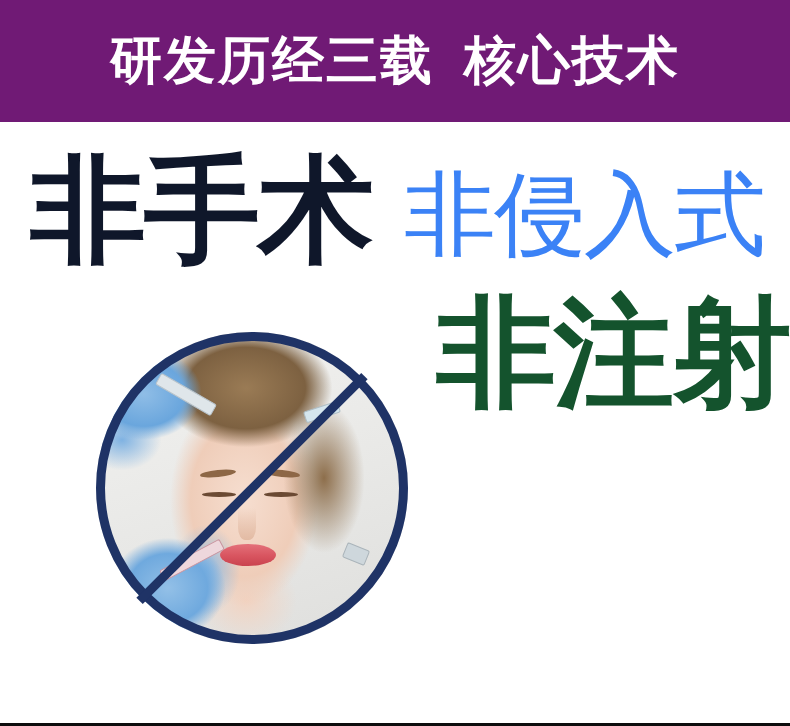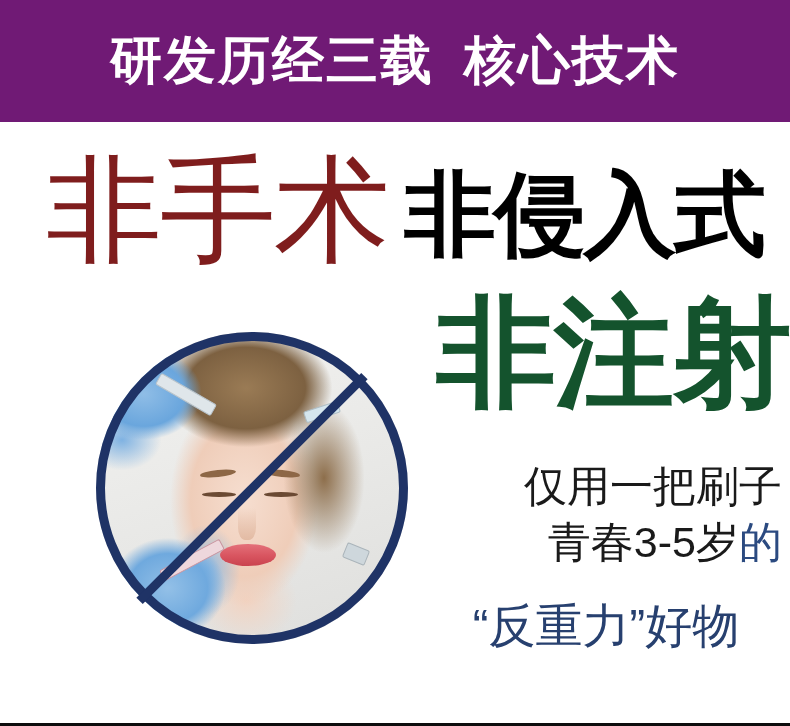--- a/index.html
+++ b/index.html
@@ -52,11 +52,10 @@
     top: 152px;
     font-size: 116px;
     line-height: 1;
-    font-weight: normal;
-    color: #7f1d1d;
+    font-weight: bold;
+    color: #0f172a;
     letter-spacing: -2px;
     white-space: nowrap;
-    margin-left: 16px;
   }
   .headline-2 {
     position: absolute;

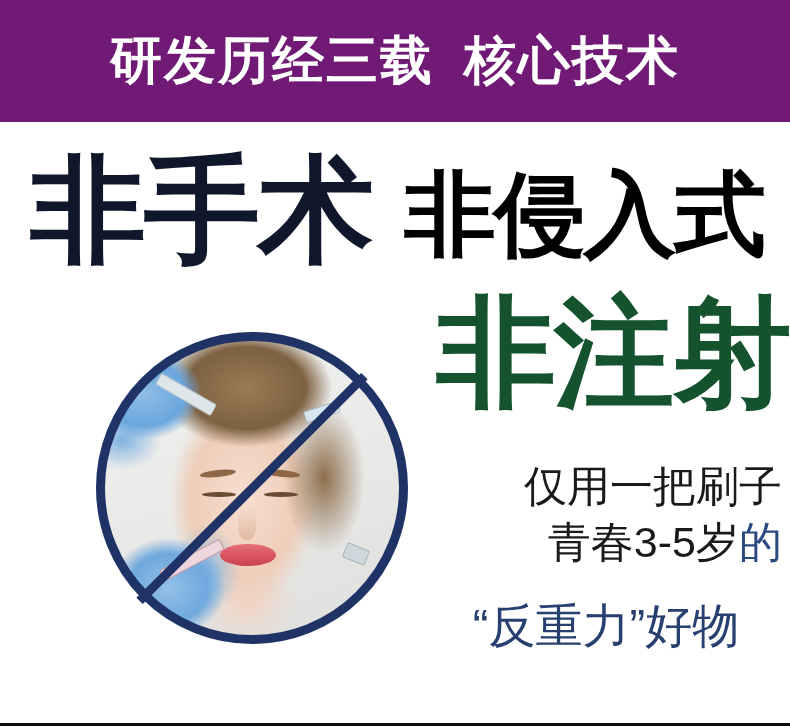--- a/index.html
+++ b/index.html
@@ -63,8 +63,8 @@
     top: 168px;
     font-size: 92px;
     line-height: 1;
-    font-weight: bold;
-    color: #000000;
+    font-weight: normal;
+    color: #3b82f6;
     letter-spacing: -2px;
     white-space: nowrap;
   }

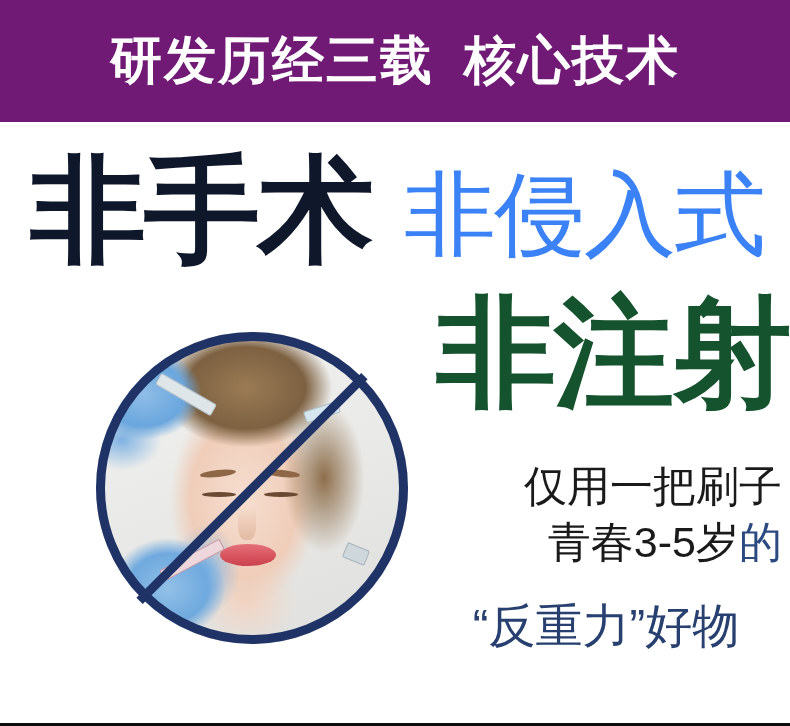--- a/index.html
+++ b/index.html
@@ -275,11 +275,6 @@
     <div class="ban-slash"></div>
   </div>
 
-  <div class="subcopy">
-    <div class="sub-line">仅用一把刷子</div>
-    <div class="sub-line"><span>青春3-5岁</span><span class="accent">的</span></div>
-    <div class="sub-quote">“反重力”好物</div>
-  </div>
 
   <div class="bottom-rule"></div>
 </div>

